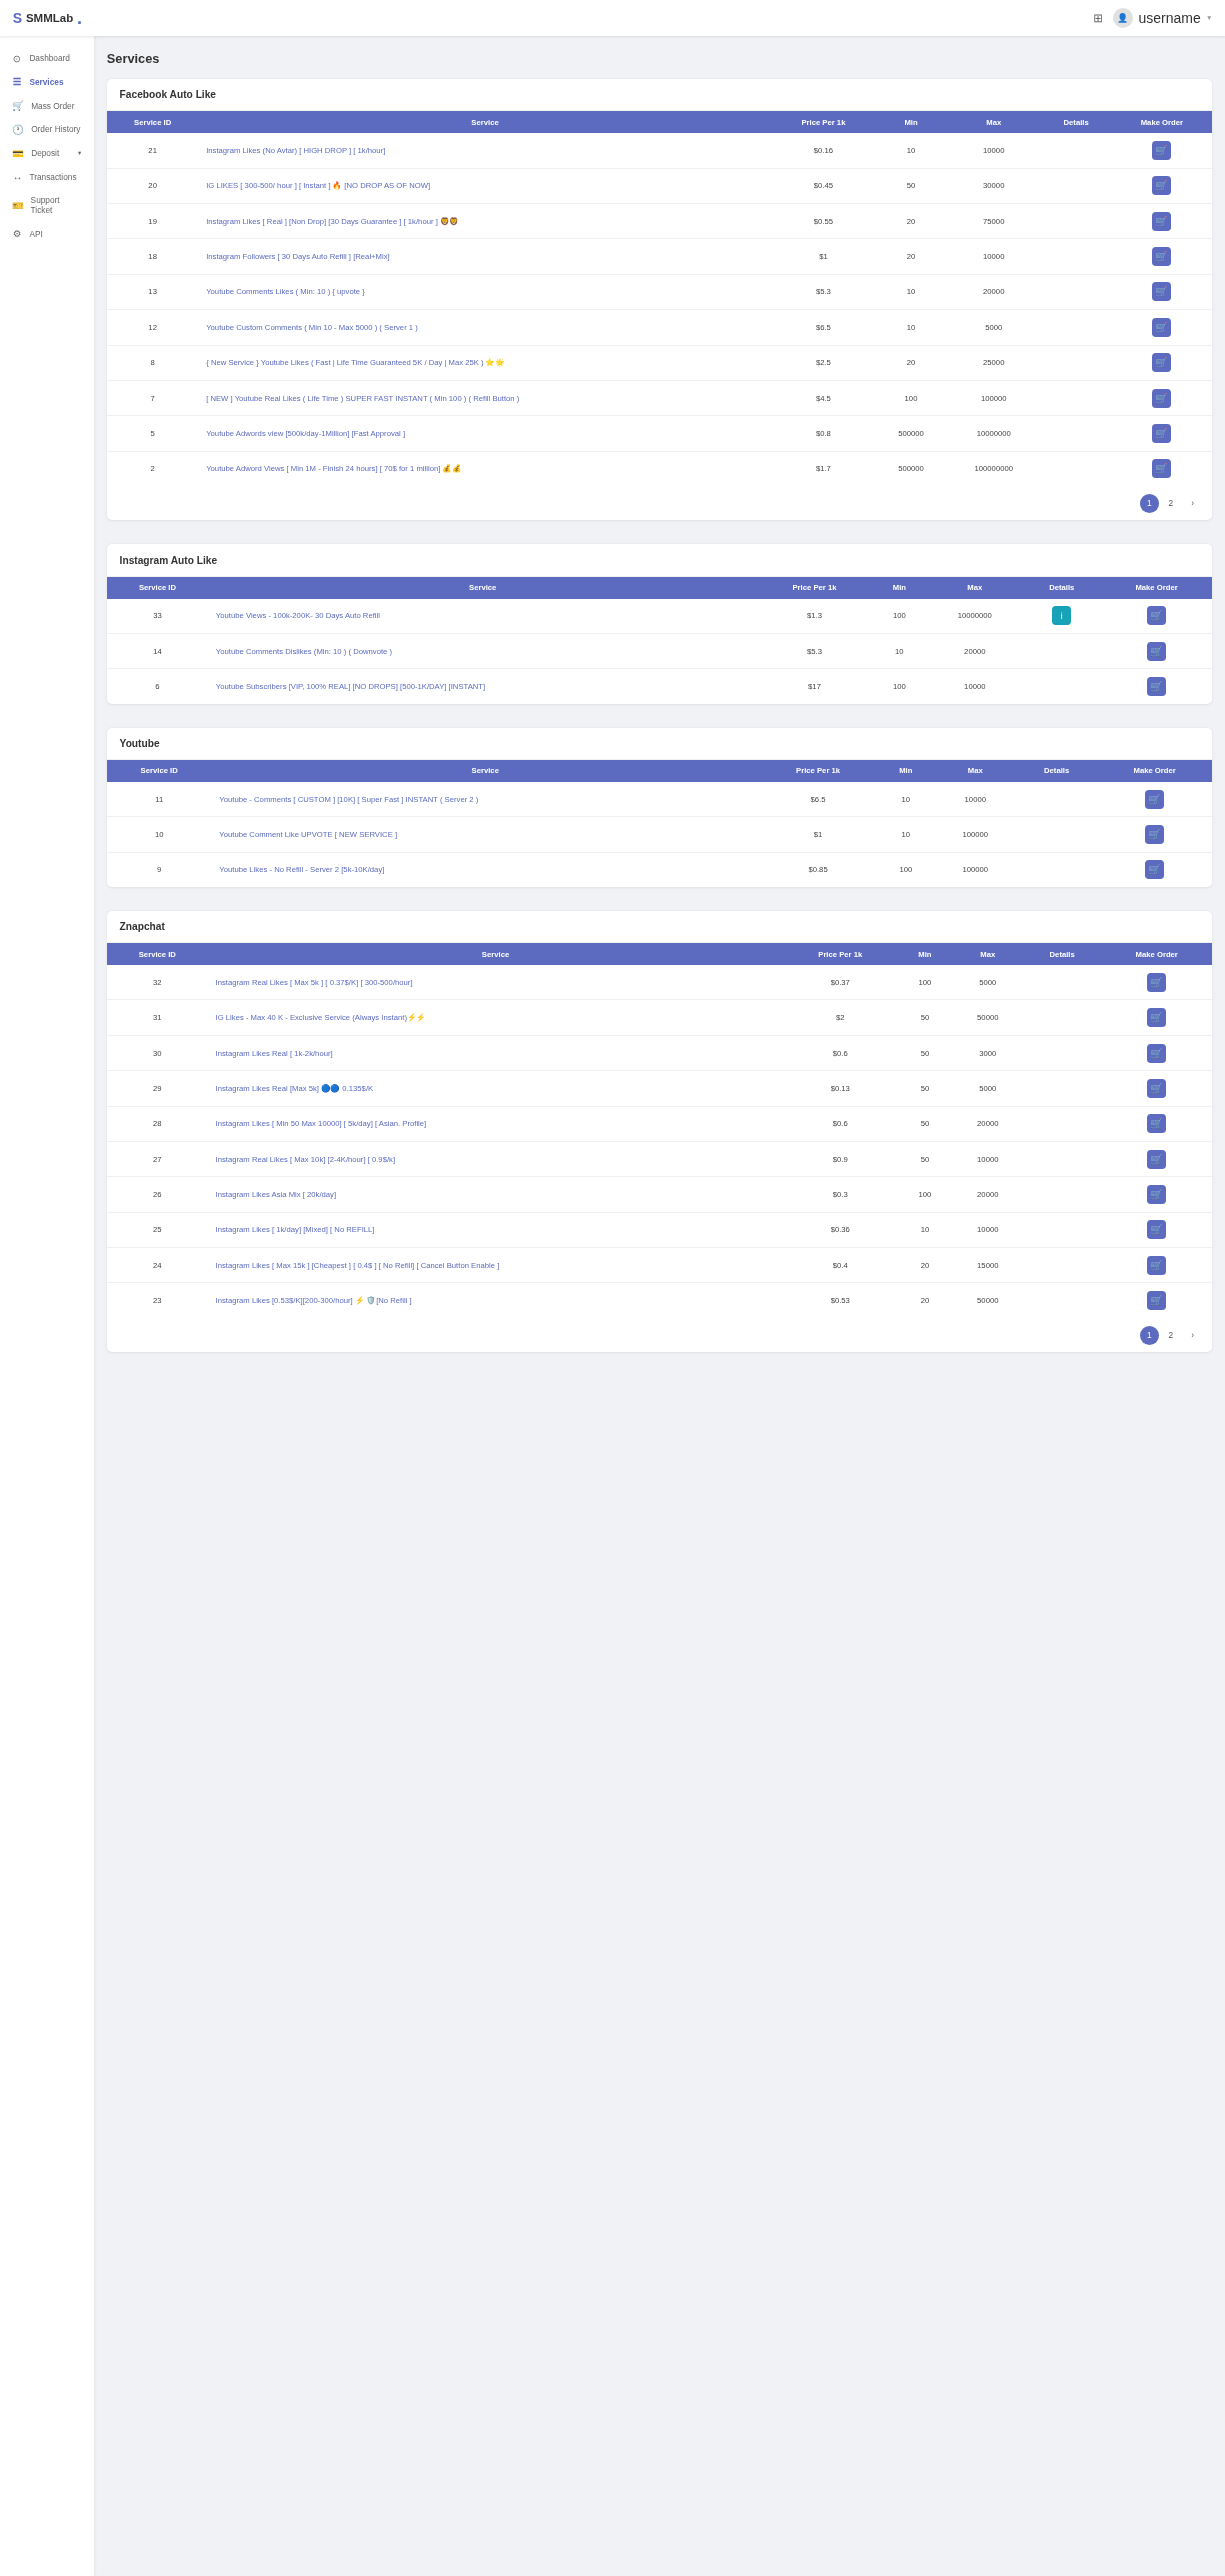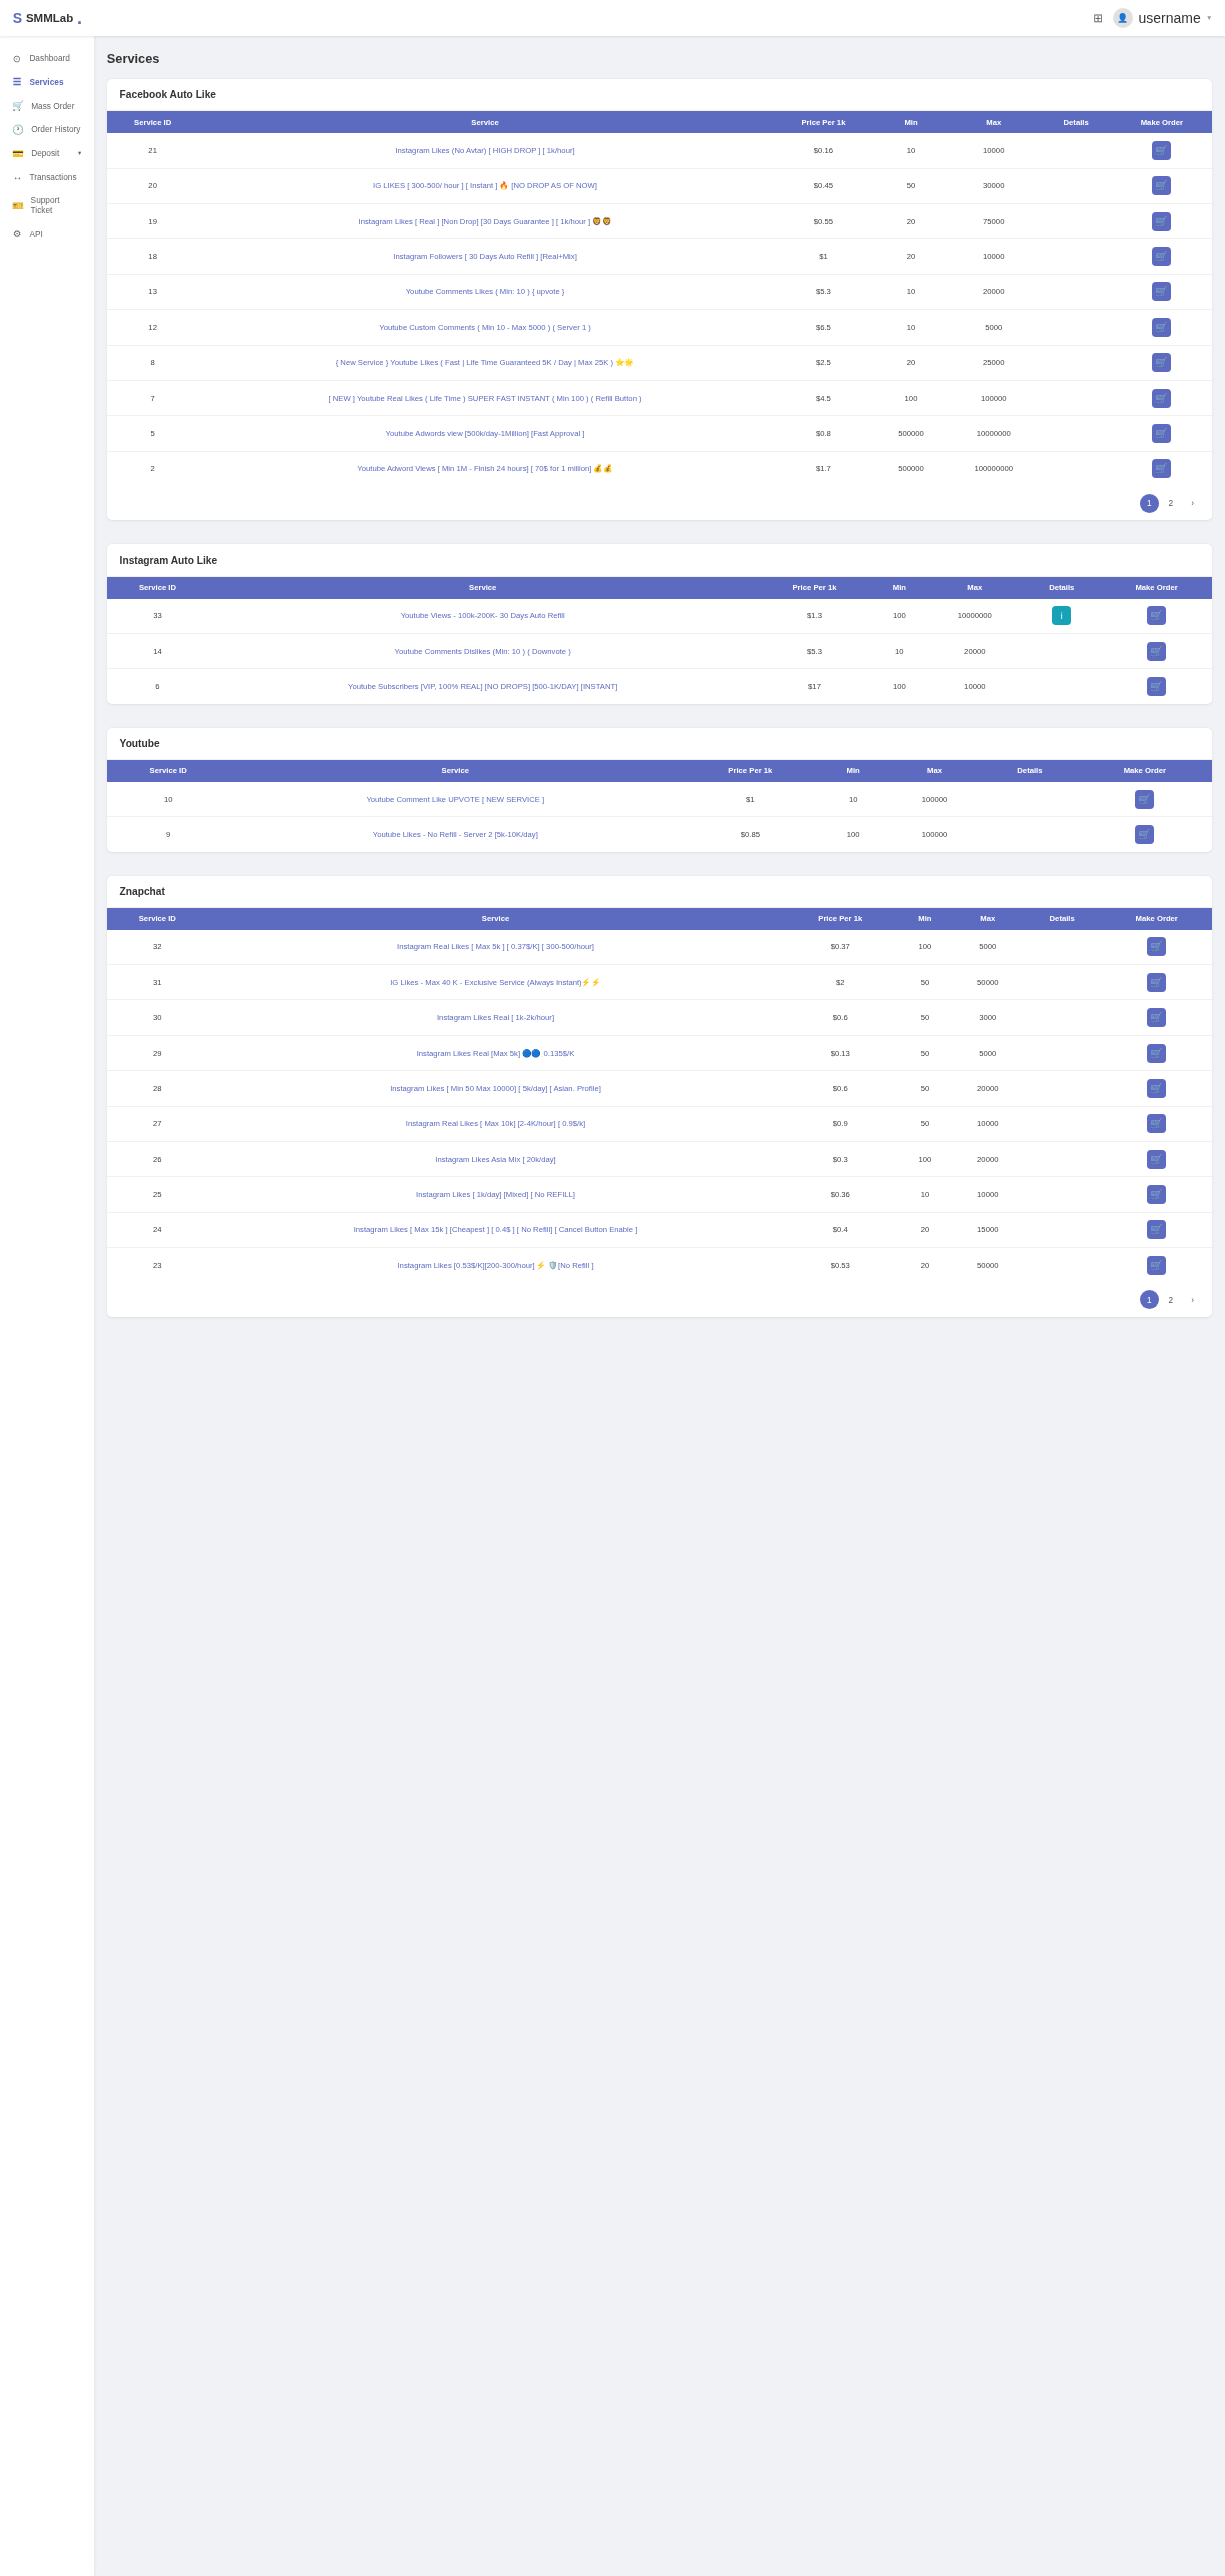--- a/index.html
+++ b/index.html
@@ -64,7 +64,7 @@
     tbody tr { border-bottom: 0.6px solid #f0f0f0; }
     tbody tr:last-child { border-bottom: none; }
     tbody td { padding: 7.7px; text-align: center; font-size: 7.7px; color: #444; vertical-align: middle; }
-    tbody td.service-name { text-align: center; color: #5c6bc0; font-weight: 500; }
+    tbody td.service-name { text-align: left; color: #5c6bc0; font-weight: 500; }
     
     .order-btn {
       background: #5c6bc0; color: #fff; border: none; border-radius: 3.8px;

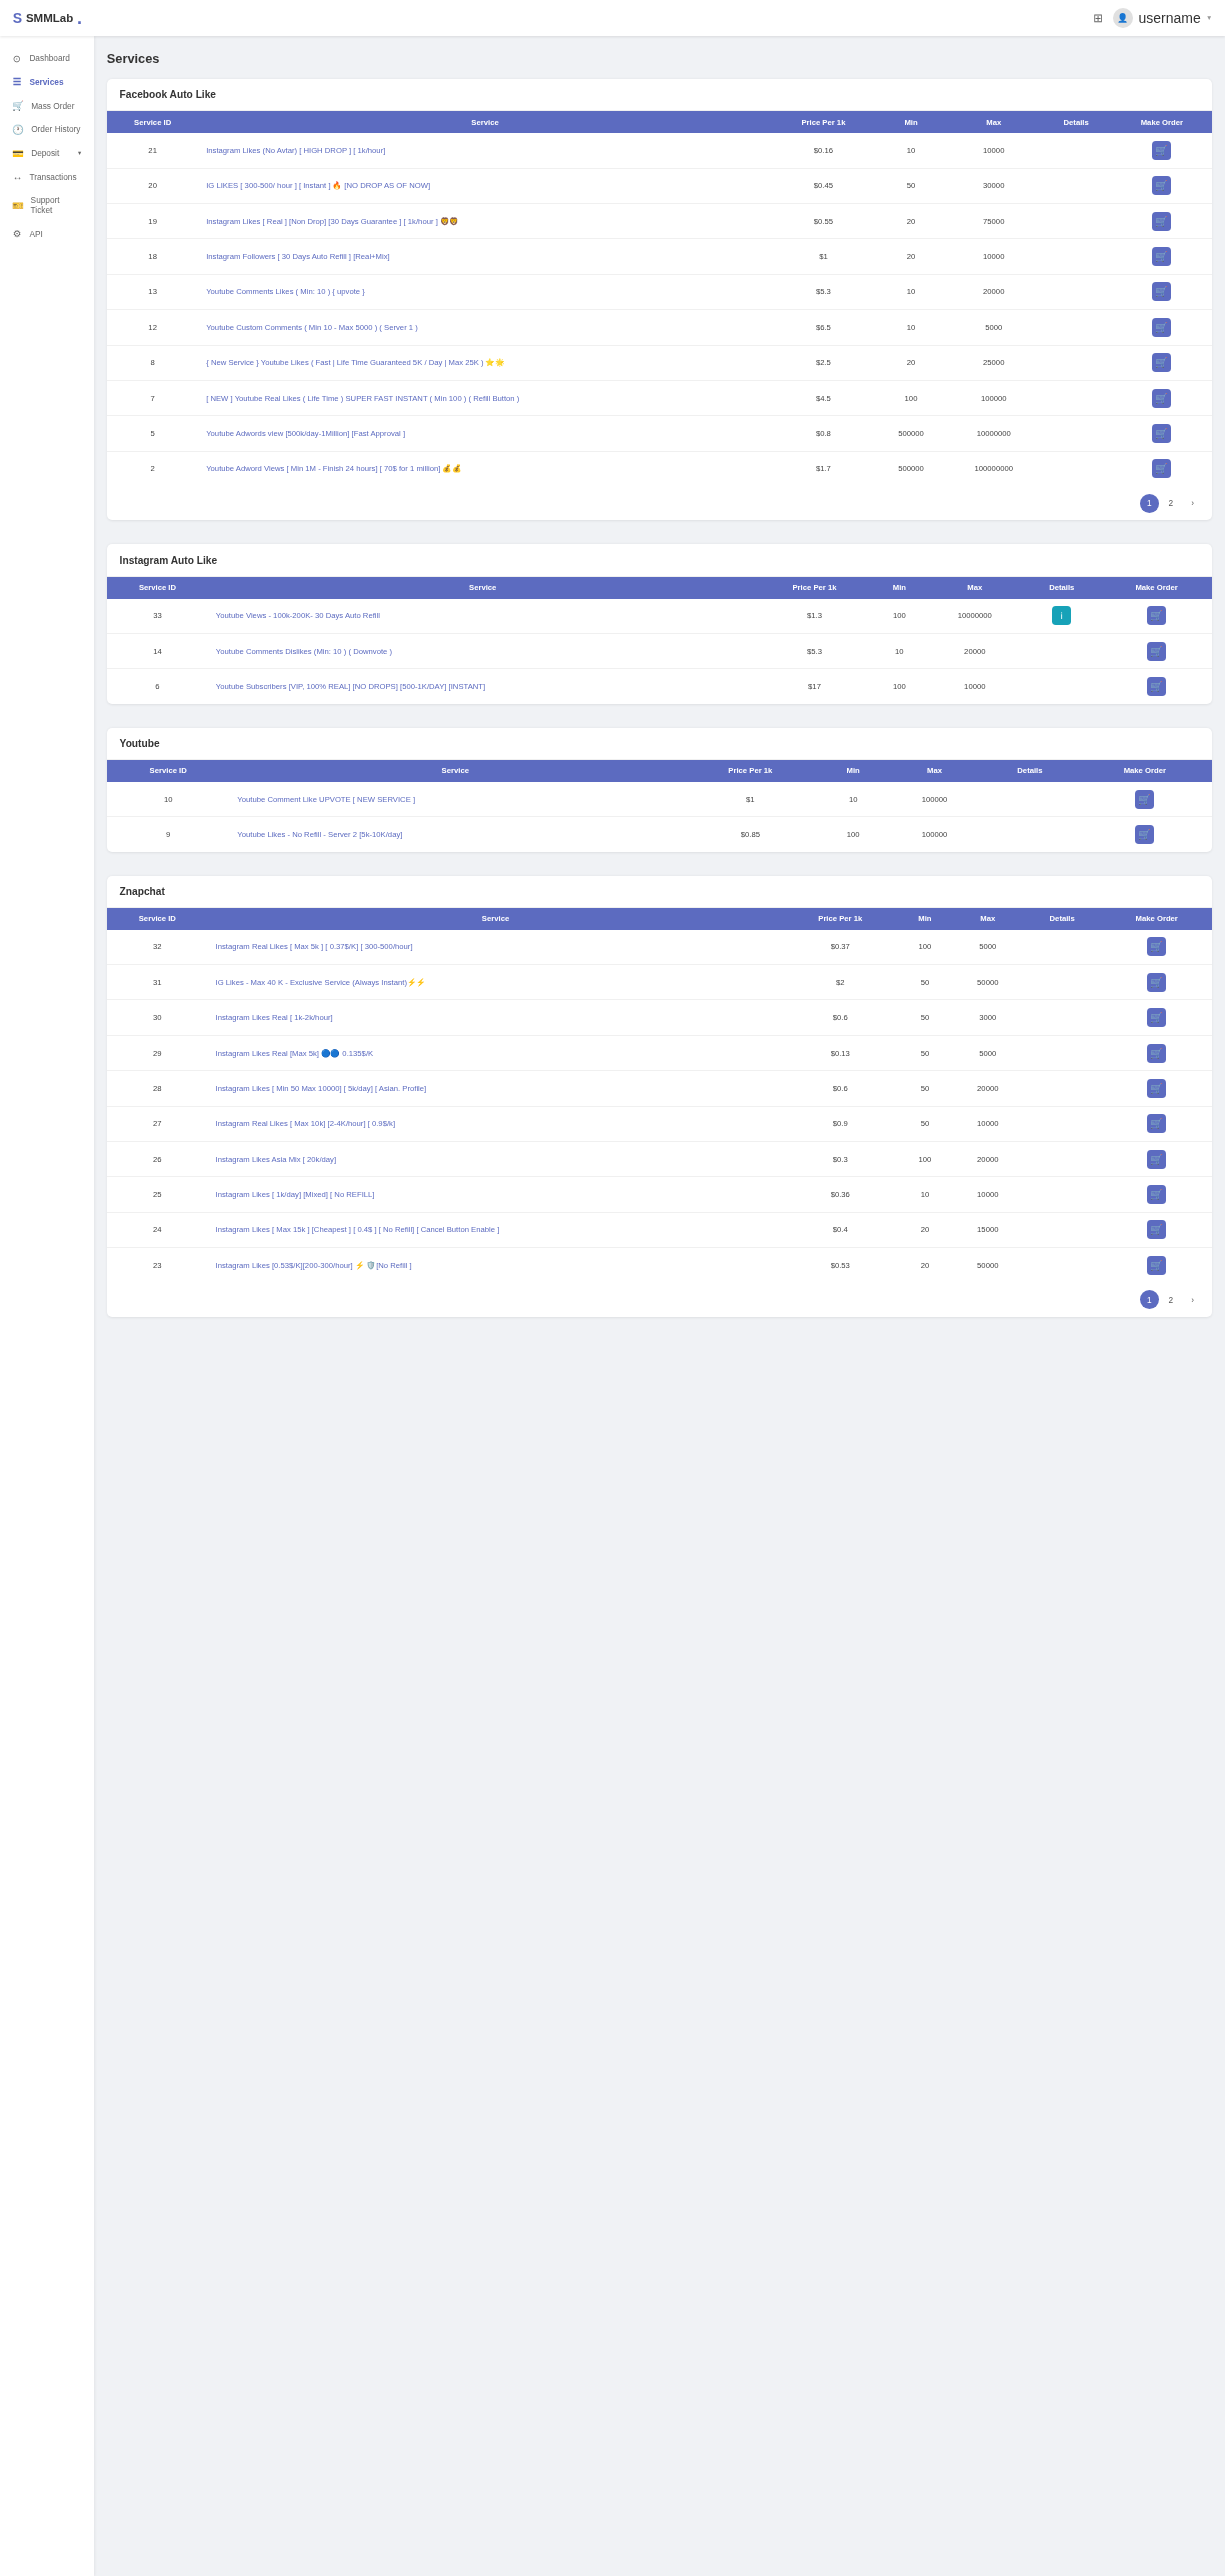--- a/index.html
+++ b/index.html
@@ -332,6 +332,15 @@
       </thead>
       <tbody id="tbody-youtube">
           <tr>
+            <td>11</td>
+            <td class="service-name">Youtube - Comments [ CUSTOM ] [10K] [ Super Fast ] INSTANT ( Server 2 )</td>
+            <td>$6.5</td>
+            <td>10</td>
+            <td>10000</td>
+            <td></td>
+            <td><button class="order-btn">🛒</button></td>
+          </tr>
+          <tr>
             <td>10</td>
             <td class="service-name">Youtube Comment Like UPVOTE [ NEW SERVICE ]</td>
             <td>$1</td>

